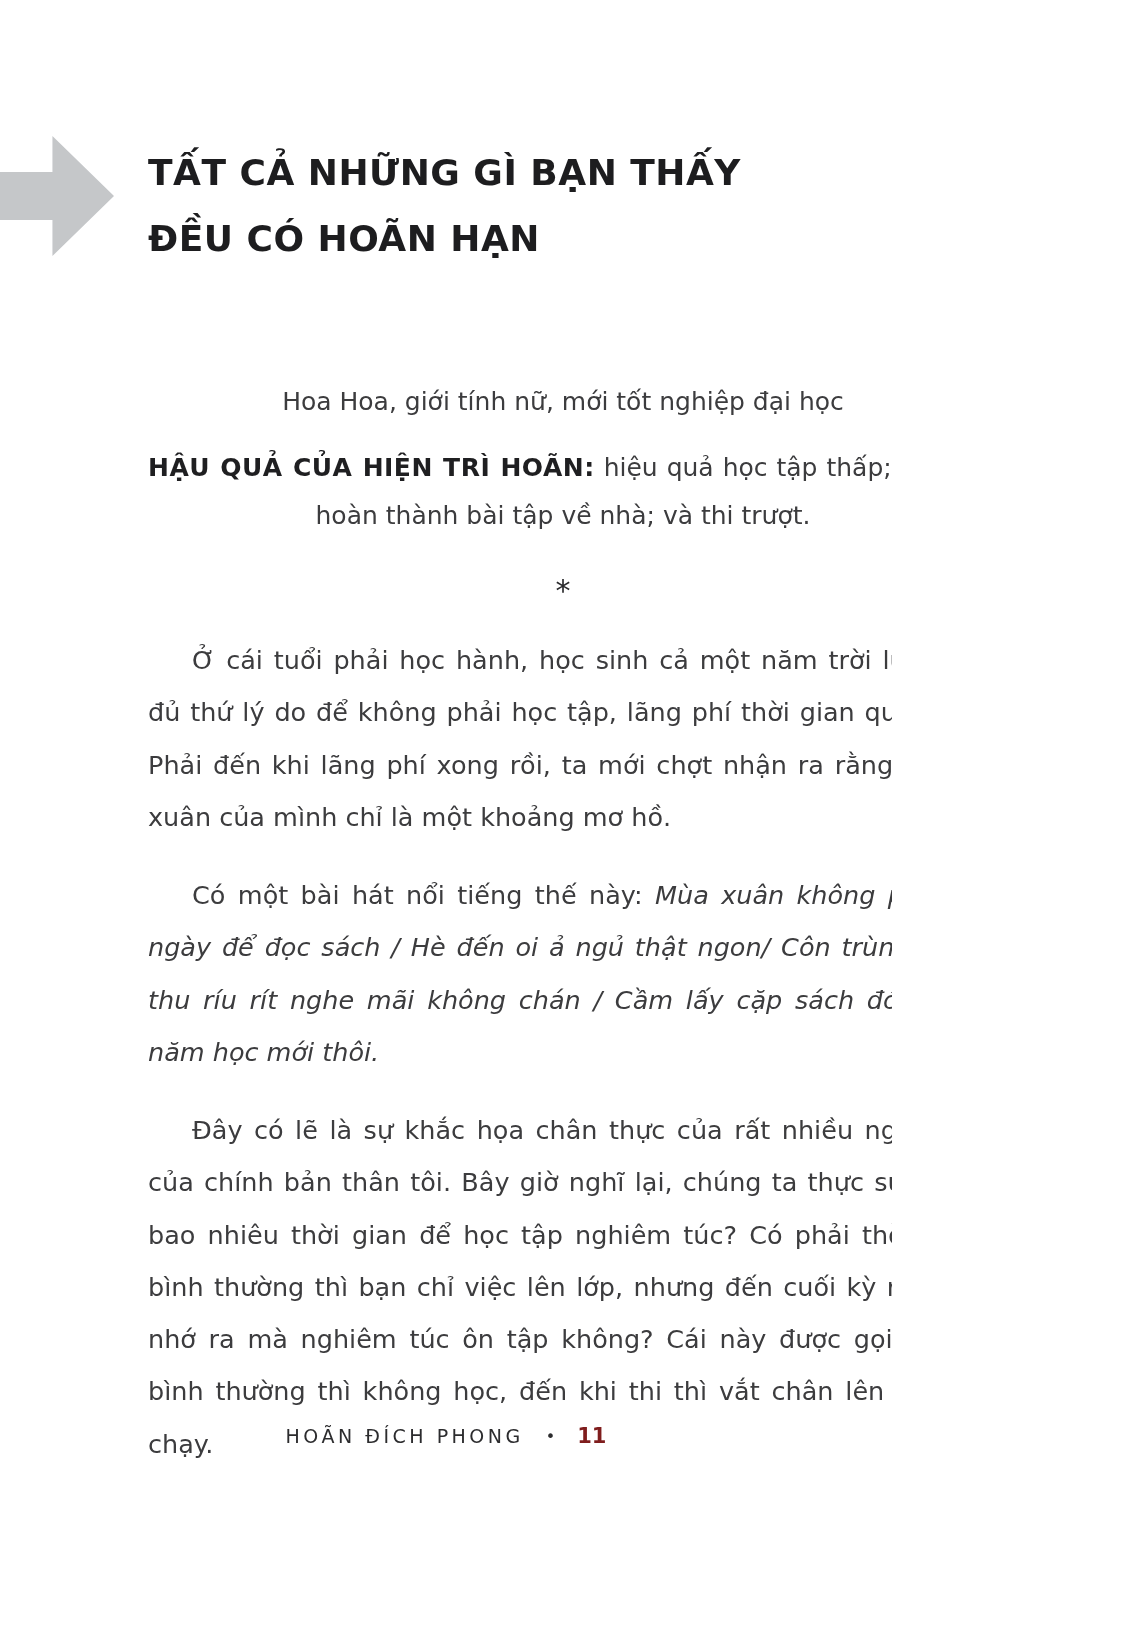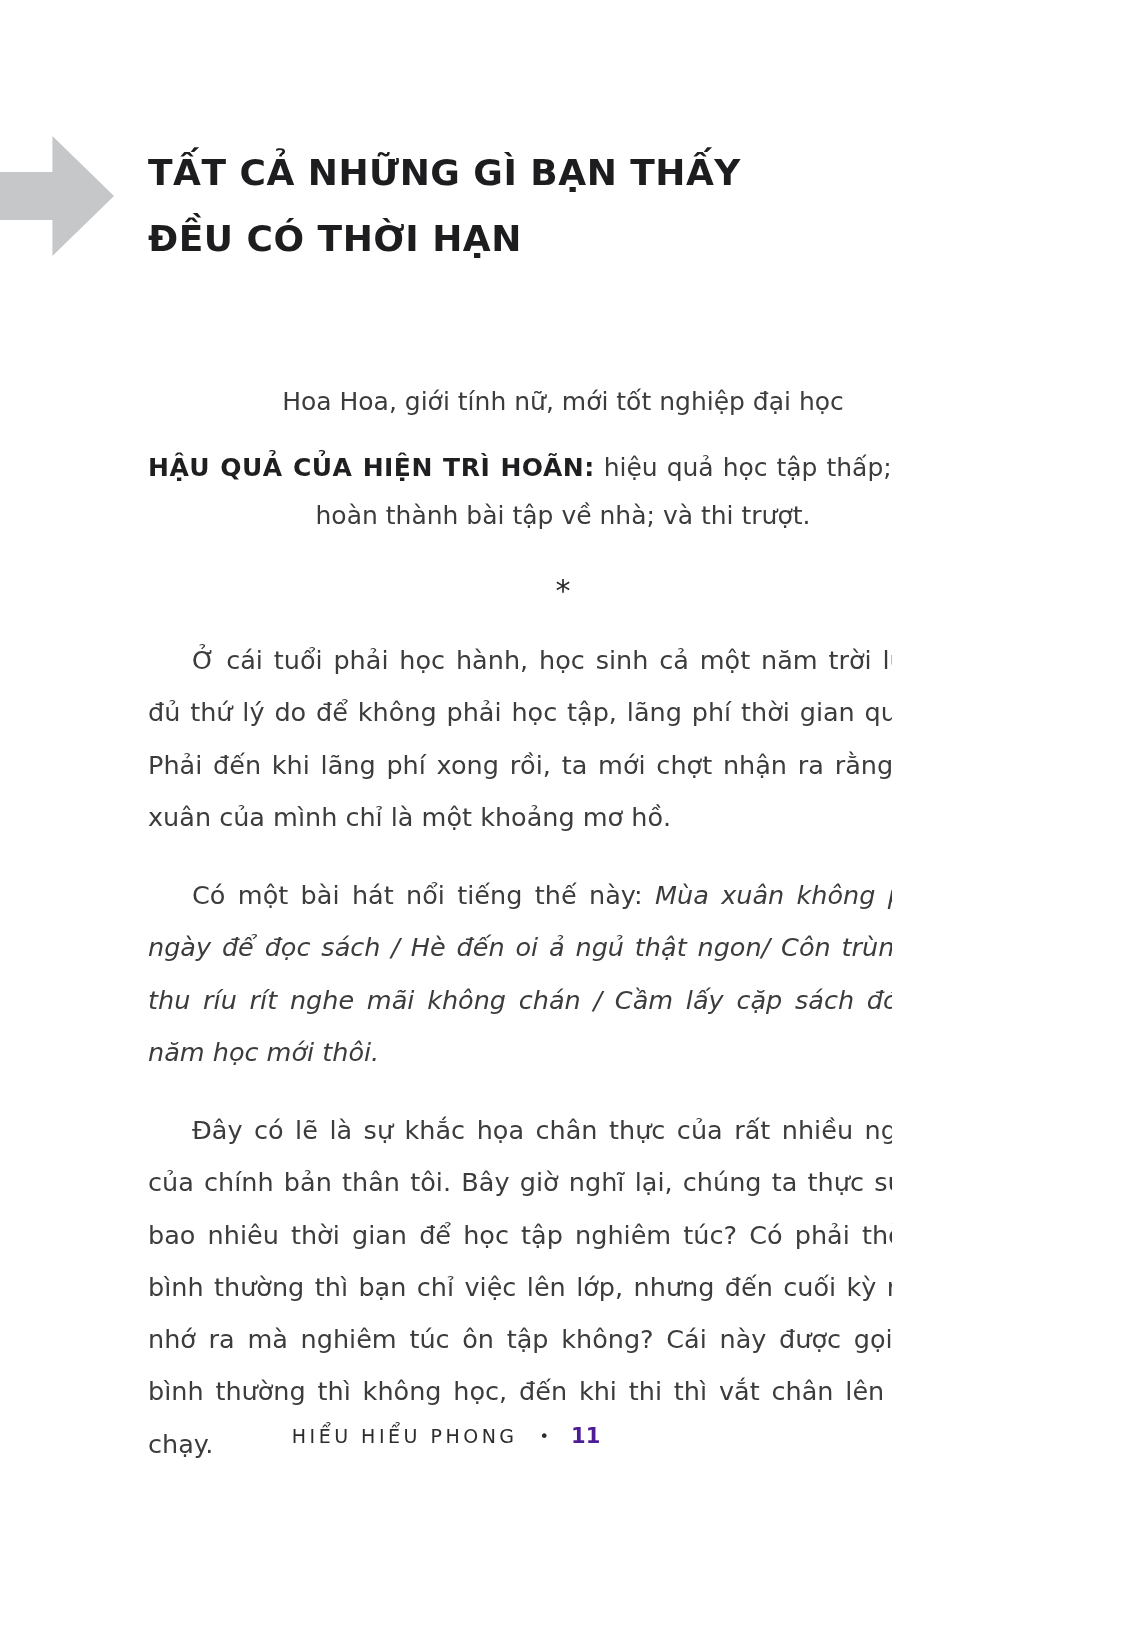--- a/index.html
+++ b/index.html
@@ -120,7 +120,7 @@
 
   <h1 class="chapter-title">
     <span>TẤT CẢ NHỮNG GÌ BẠN THẤY</span><br>
-    <span>ĐỀU CÓ THỜI HẠN</span>
+    <span>ĐỀU CÓ HOÃN HẠN</span>
   </h1>
 
   <div class="content">

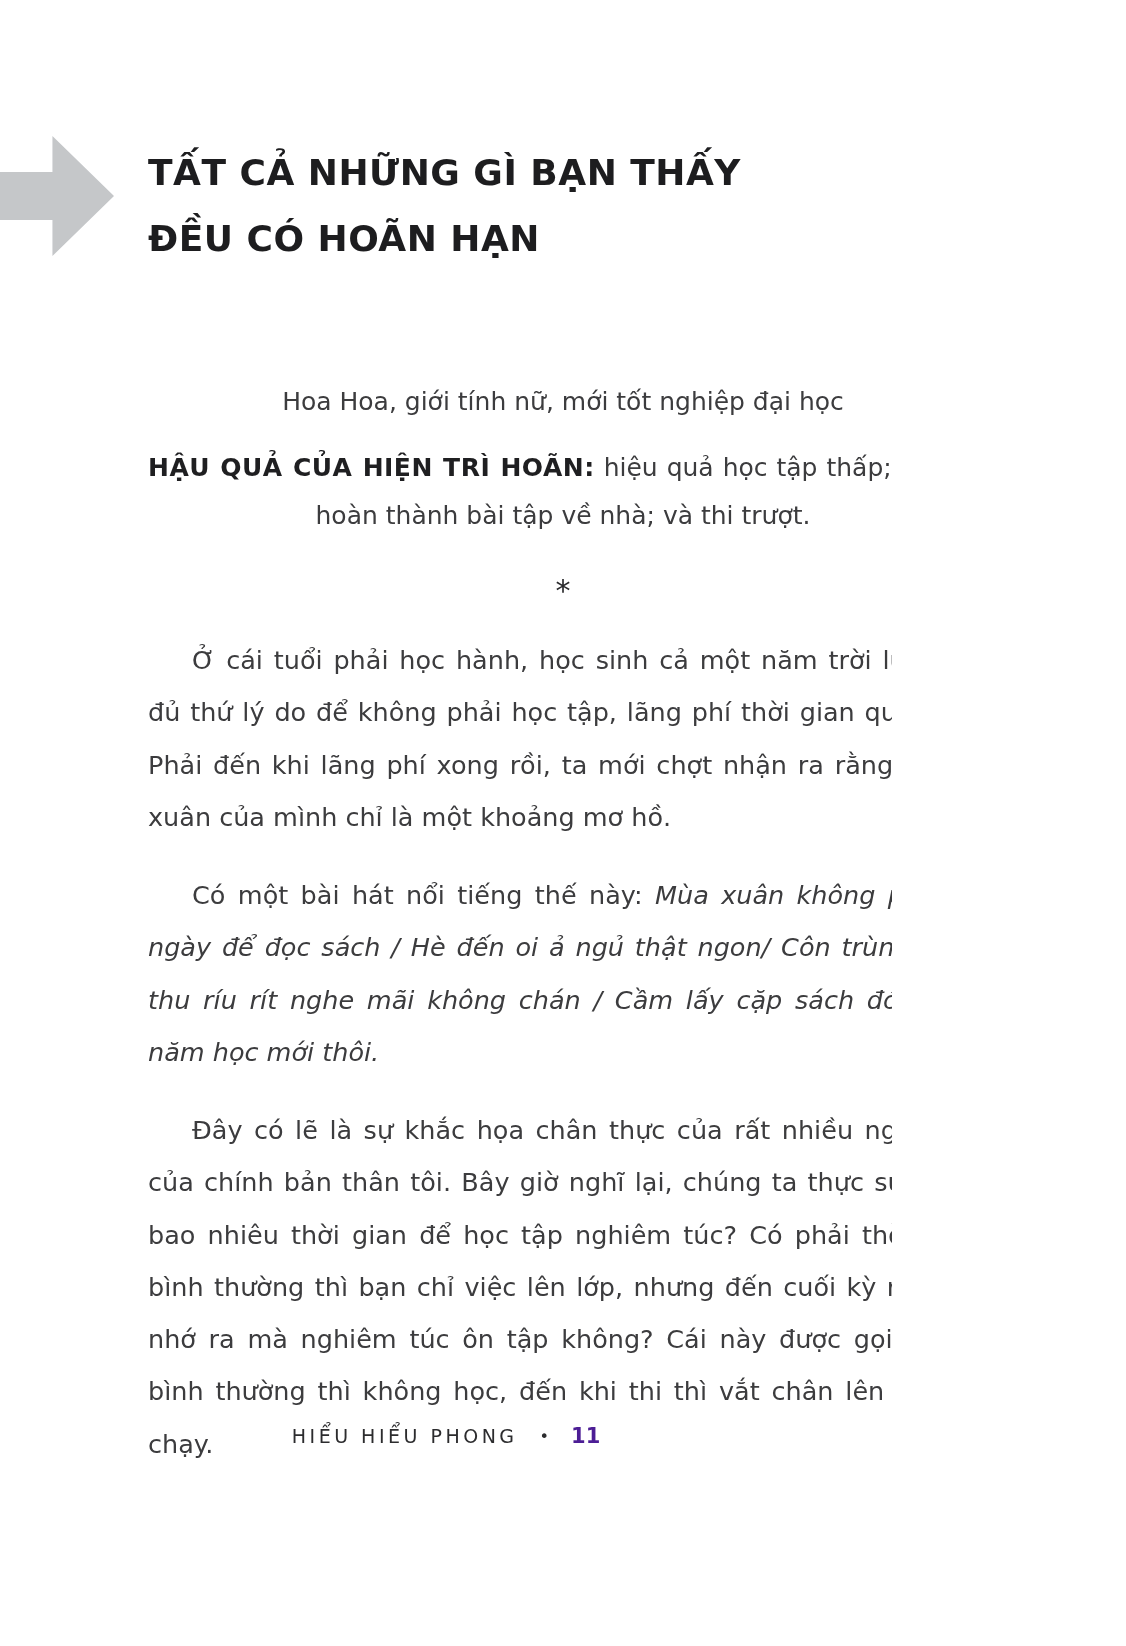--- a/index.html
+++ b/index.html
@@ -142,7 +142,7 @@
   </div>
 
   <div class="page-footer">
-    <span class="footer-author">HIỂU HIỂU PHONG</span>
+    <span class="footer-author">HOÃN ĐÍCH PHONG</span>
     <span class="footer-bullet">•</span>
     <span class="footer-page-number">11</span>
   </div>

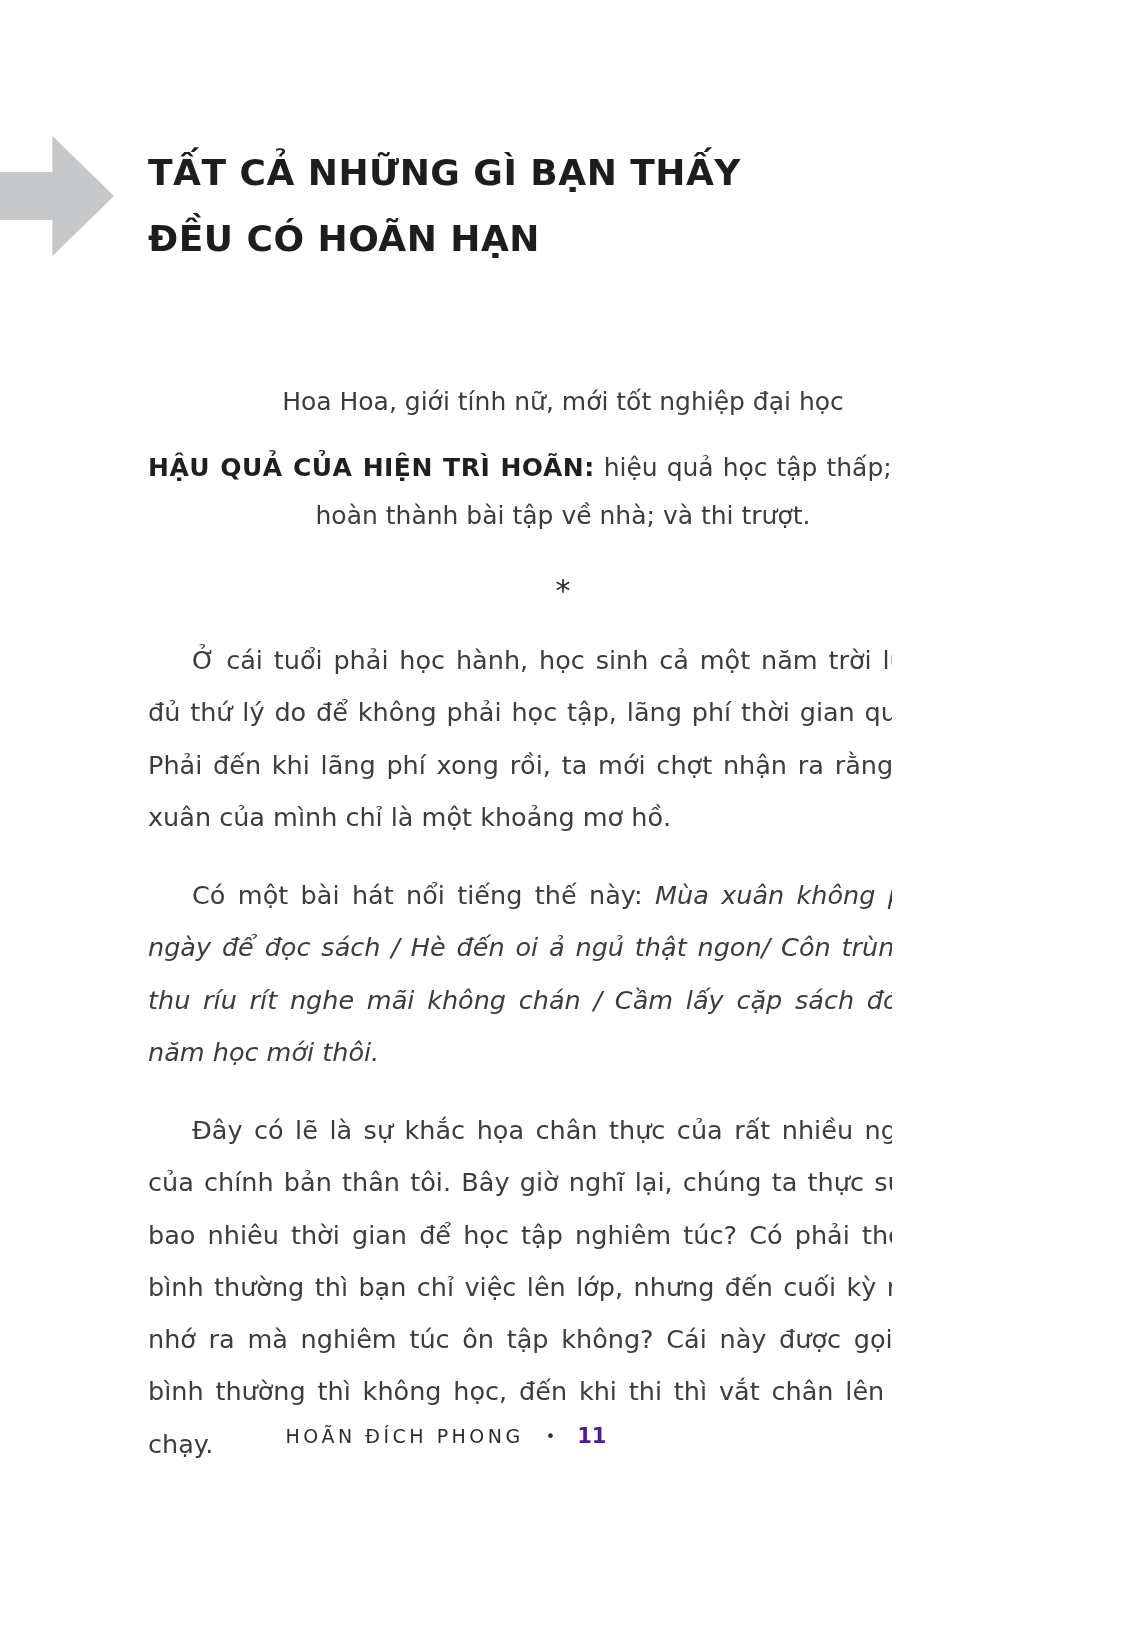--- a/index.html
+++ b/index.html
@@ -108,7 +108,7 @@
   .footer-page-number {
     font-size: 21px;
     font-weight: 700;
-    color: #4c1d95;
+    color: #7f1d1d;
   }
 </style>
 </head>

